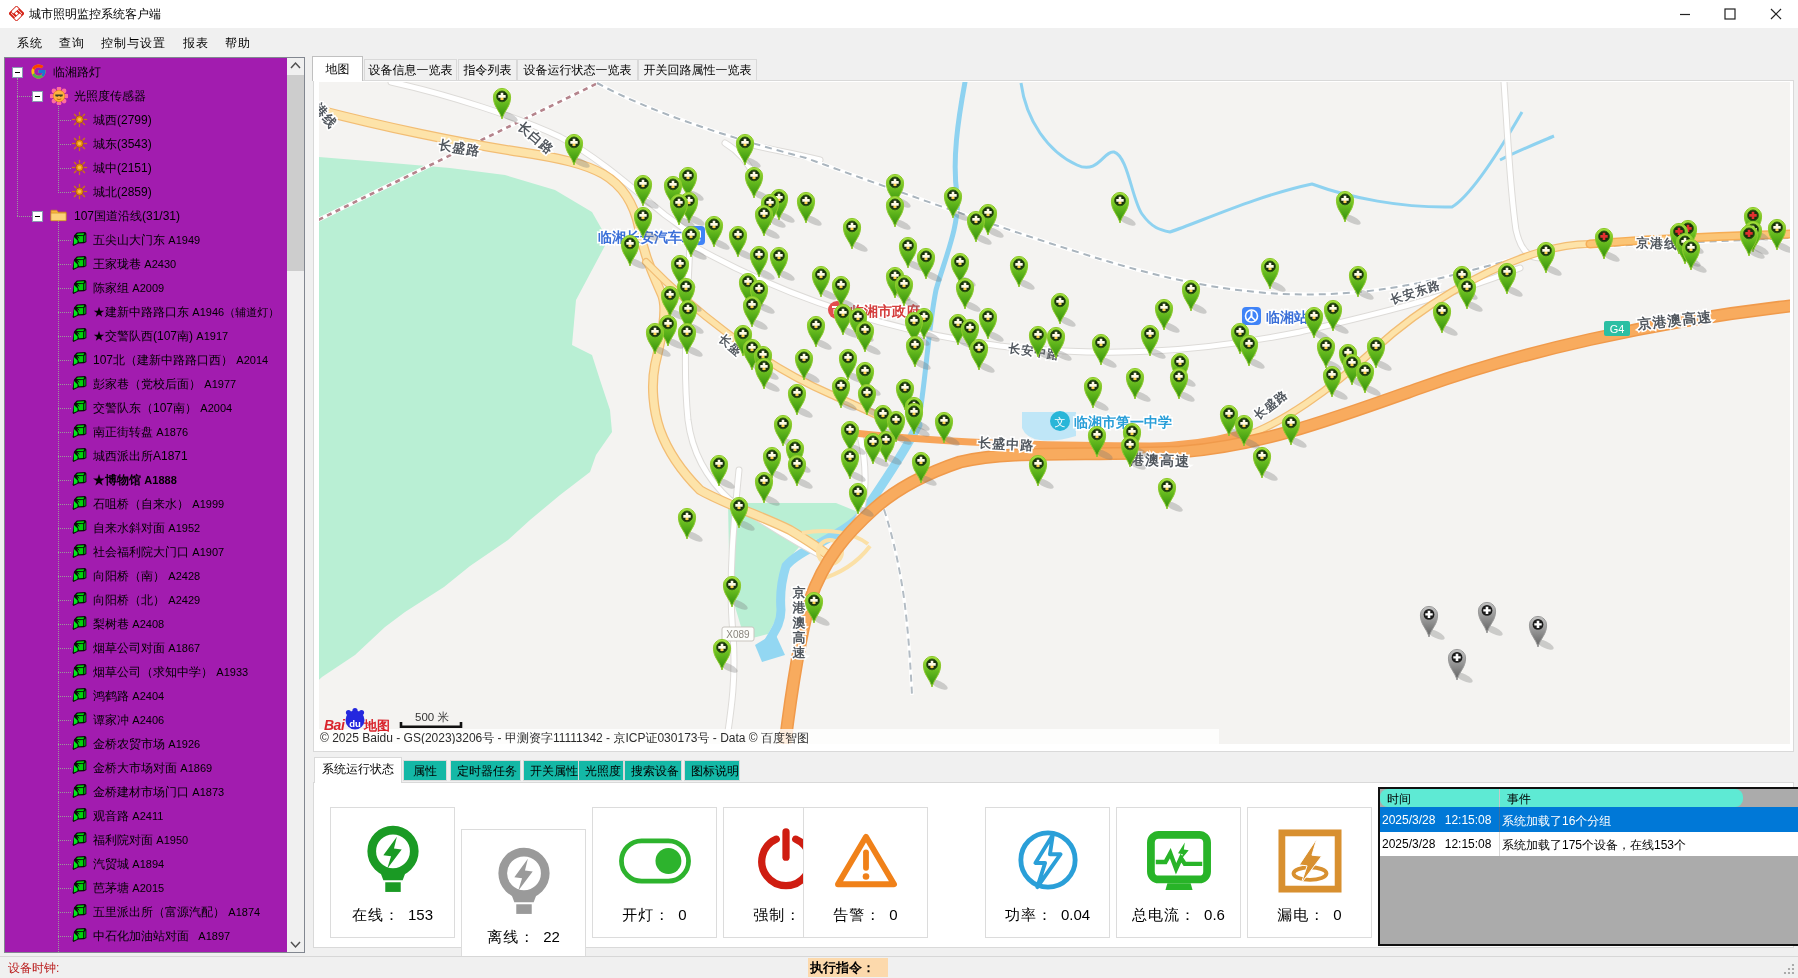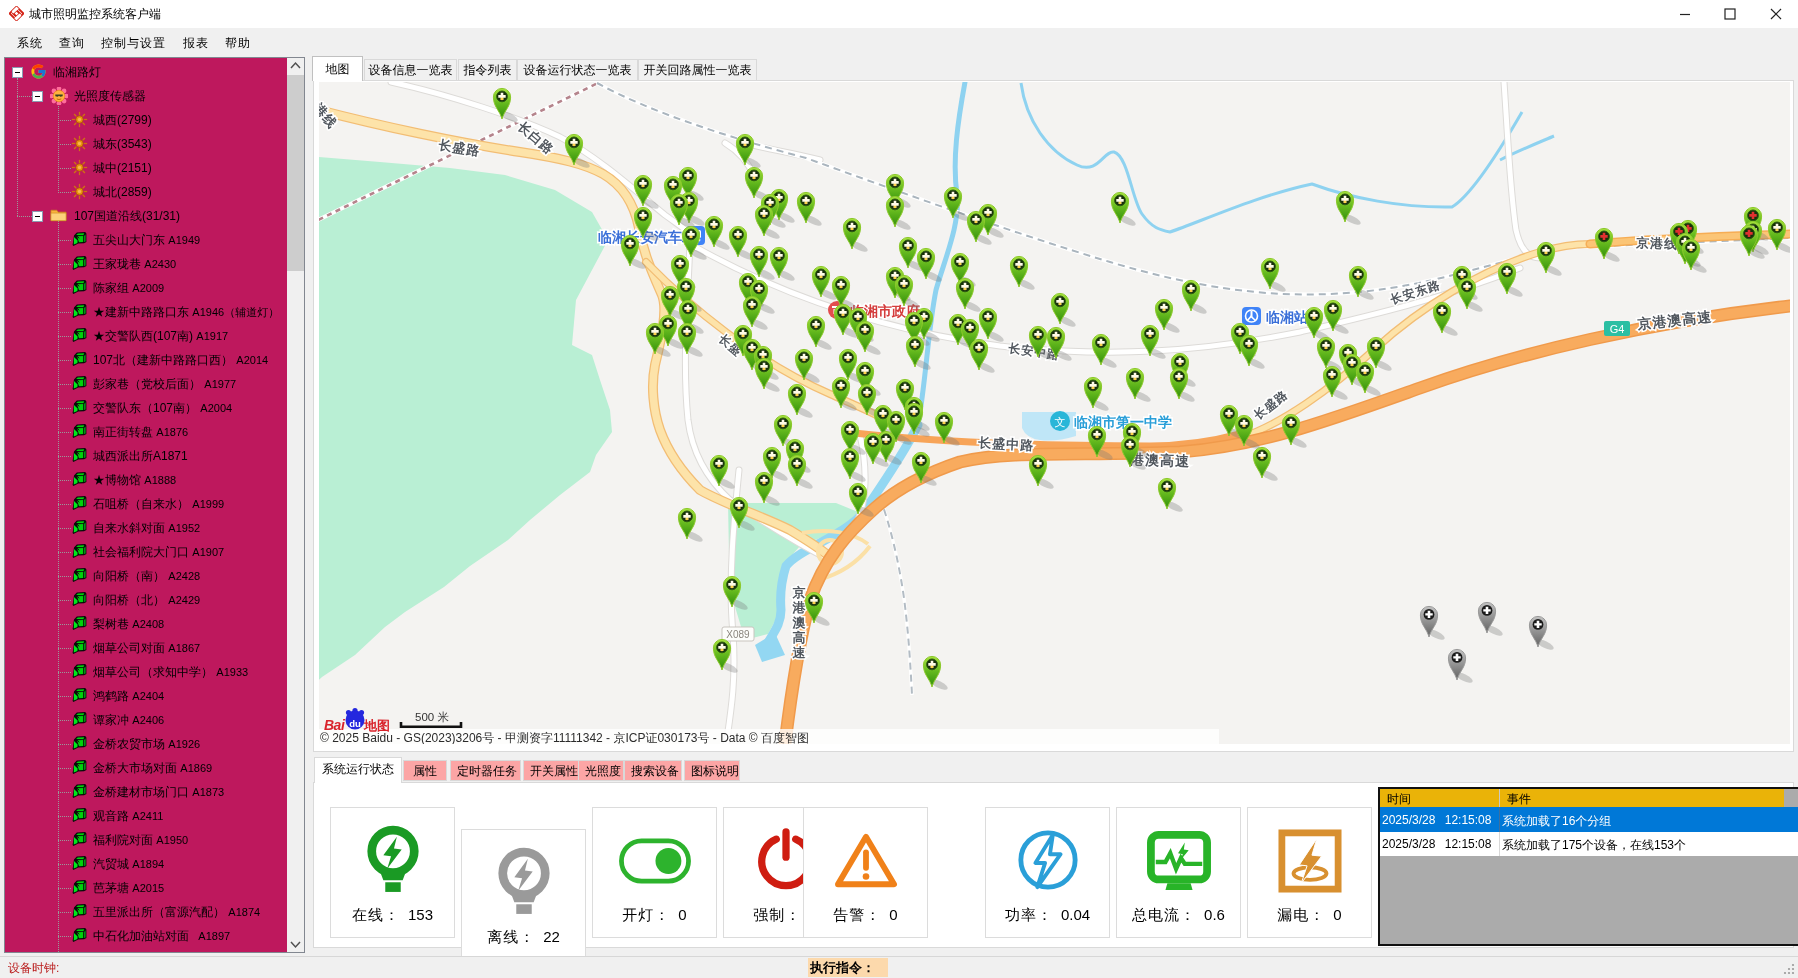--- a/index.html
+++ b/index.html
@@ -43,7 +43,7 @@
 <div class="abs" style="left:183px;top:35px;font-size:12px;color:#000;letter-spacing:1px;">报表</div>
 <div class="abs" style="left:225px;top:35px;font-size:12px;color:#000;letter-spacing:1px;">帮助</div>
 
-<div class="abs" style="left:4px;top:57px;width:301px;height:896px;background:#be185d;border:1px solid #828790;overflow:hidden;">
+<div class="abs" style="left:4px;top:57px;width:301px;height:896px;background:#a21caf;border:1px solid #828790;overflow:hidden;">
 <div class="abs" style="left:0;top:0;width:282px;height:894px;overflow:hidden;">
 <div class="dot v" style="left:12px;top:20px;height:138px;"></div>
 <div class="dot v" style="left:53px;top:44px;height:91px;"></div>

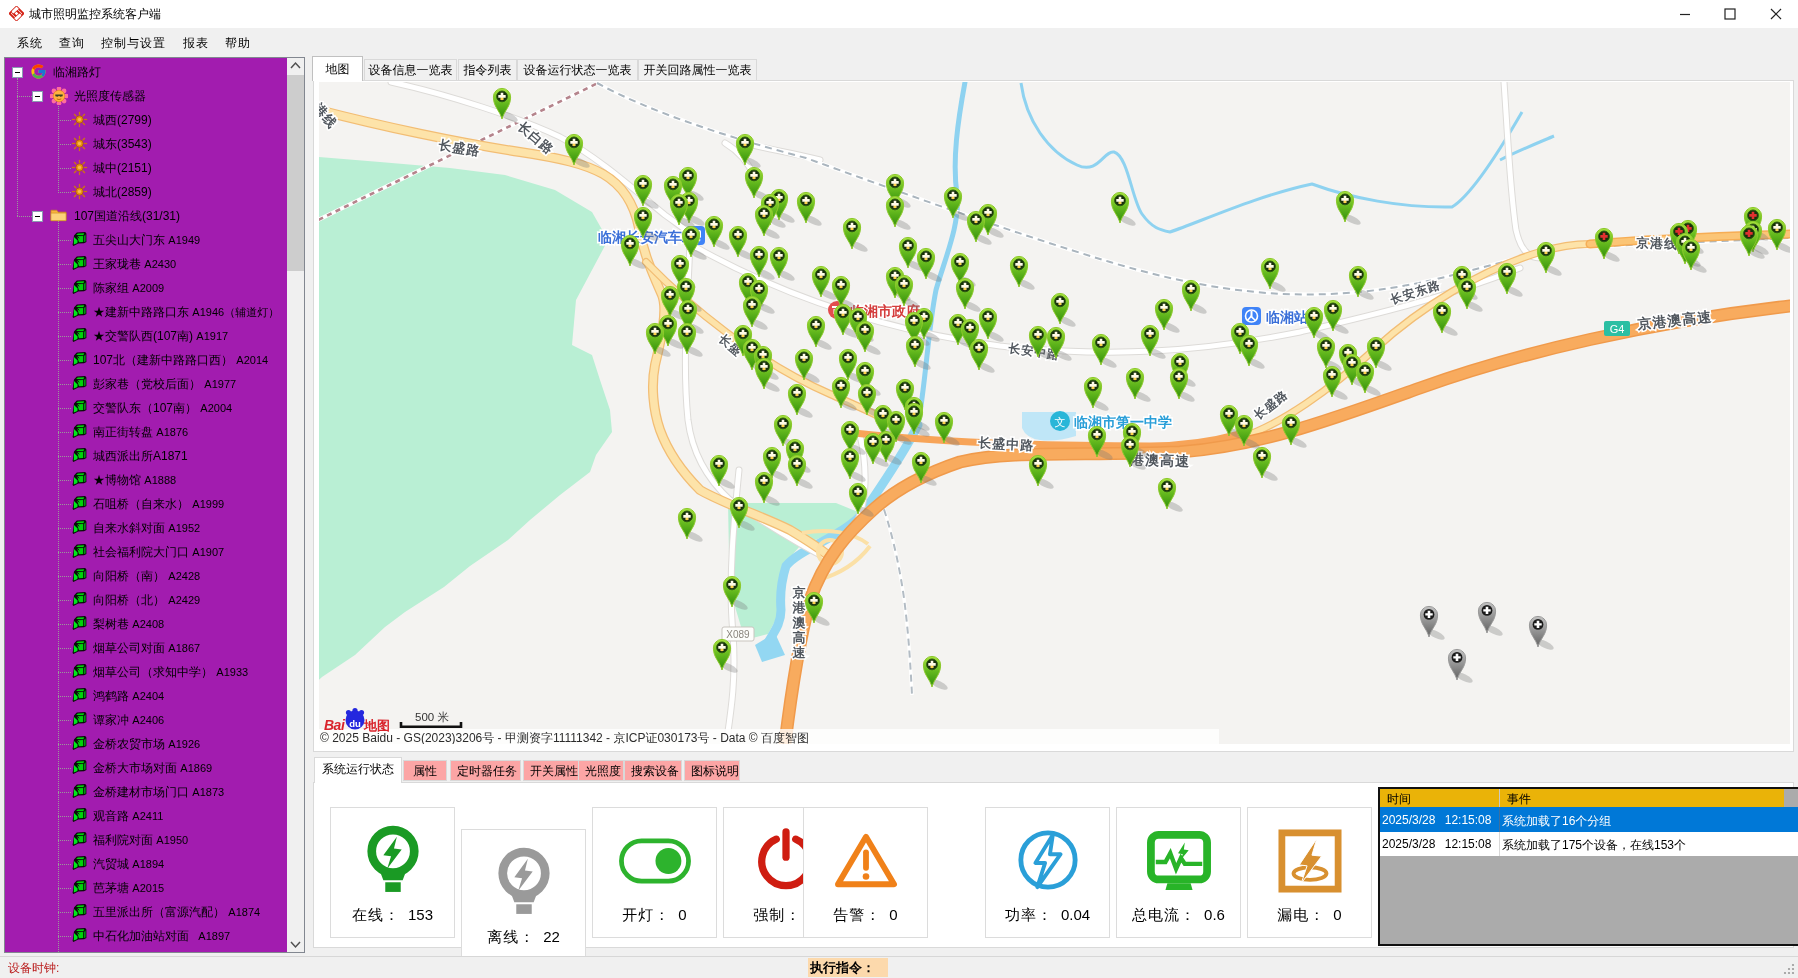--- a/index.html
+++ b/index.html
@@ -260,7 +260,7 @@
           <path d="M3,6.1 L6.6,9.4 L6.4,11.9 L2.8,13.6 Z" fill="#00e81d"></path>
           <path d="M6,5.2 L8.3,7.4" stroke="#0a0a0a" stroke-width="1"></path>
         </svg></div>
-<div class="tt" style="left:88px;top:413px;">★博物馆 <span class="tid">A1888</span></div>
+<div class="tt" style="left:88px;top:413px;font-weight:bold;">★博物馆 <span class="tid">A1888</span></div>
 <div class="dot h" style="left:53px;top:446px;width:13px;"></div>
 <div style="position:absolute;left:66px;top:437px;"><svg width="16" height="17" viewBox="0 0 16 17">
           <path d="M3,4.6 L5.8,1.6 L14.2,1.1 L15.4,2.6 L15.4,11 L13,12.2 L7.2,12.6 L2.4,15 L1.6,14 Z" fill="#0a0a0a"></path>

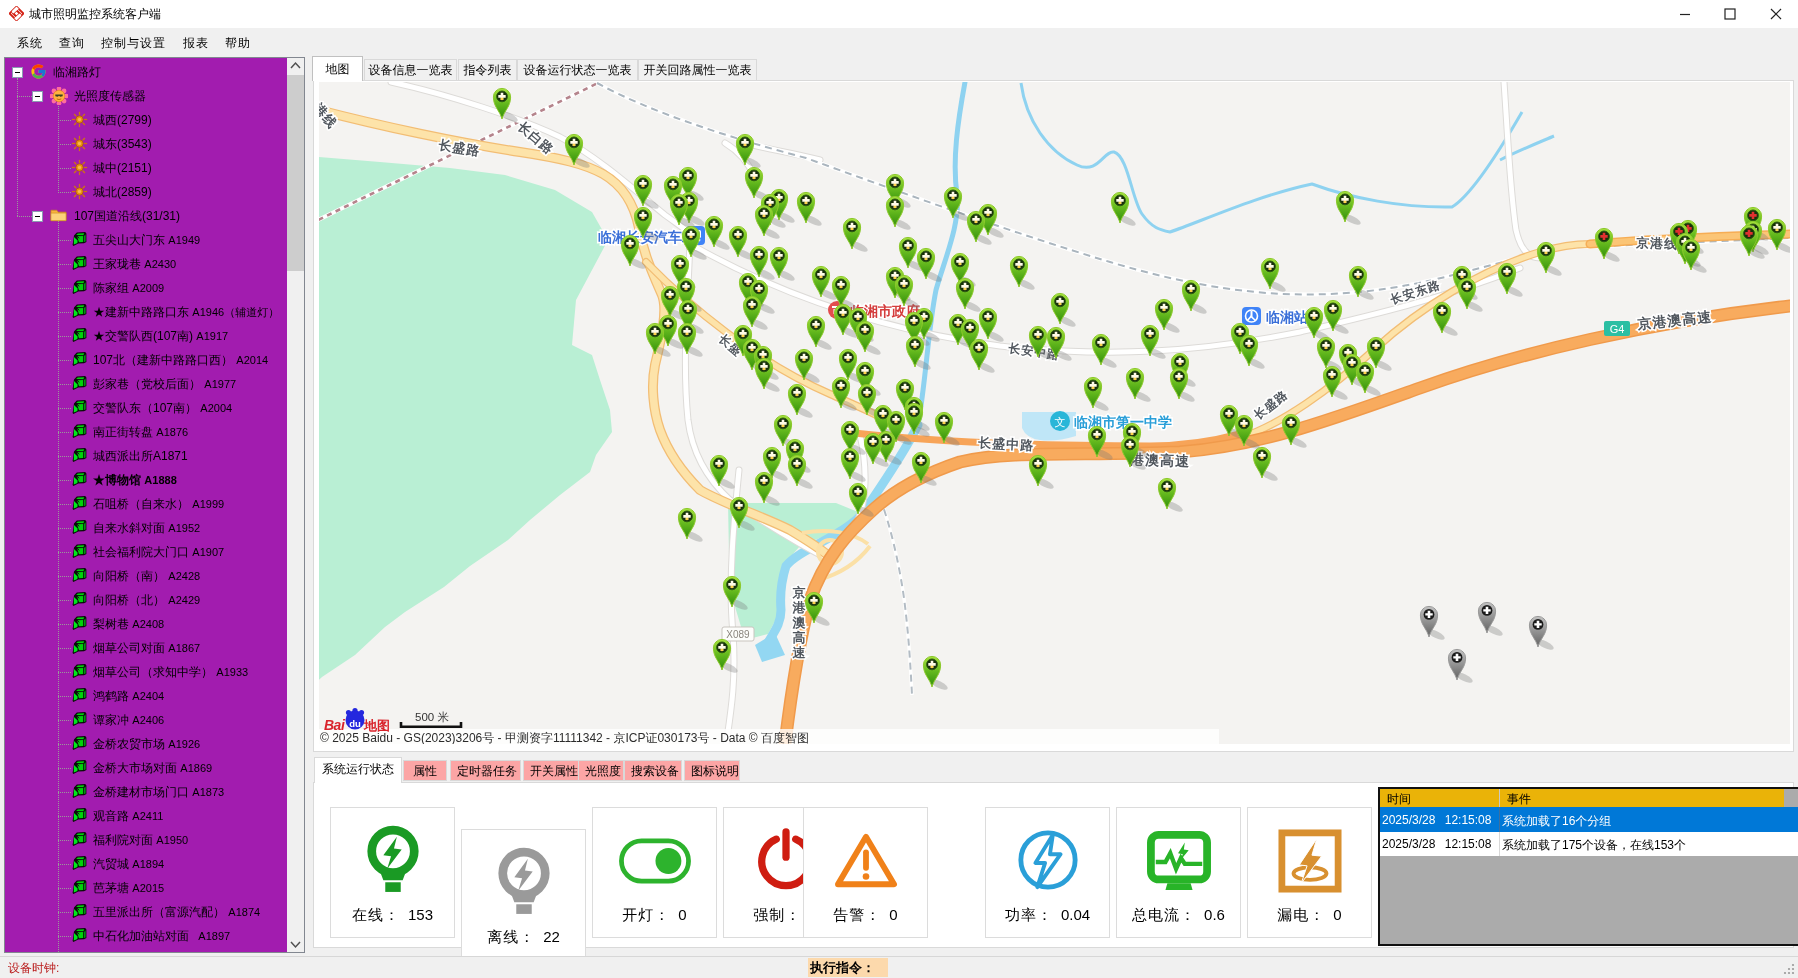--- a/index.html
+++ b/index.html
@@ -17,7 +17,7 @@
 .clab{font-size:15px;color:#000;margin-top:8px;letter-spacing:1px;}
 .cval{margin-left:8px;letter-spacing:0;}
 .mtab{position:absolute;top:59px;height:22px;background:#f0f0f0;border:1px solid #d9d9d9;font-size:12px;color:#000;text-align:center;line-height:20px;white-space:nowrap;padding:0 2px;box-sizing:border-box;}
-.btab{position:absolute;top:760px;height:21px;background:#fca5a5;border:1px solid #d9d9d9;font-size:12px;color:#000;text-align:center;line-height:20px;white-space:nowrap;padding:0 6px;}
+.btab{position:absolute;top:760px;height:21px;background:#14b8a6;border:1px solid #d9d9d9;font-size:12px;color:#000;text-align:center;line-height:20px;white-space:nowrap;padding:0 6px;}
 </style></head>
 <body>
 

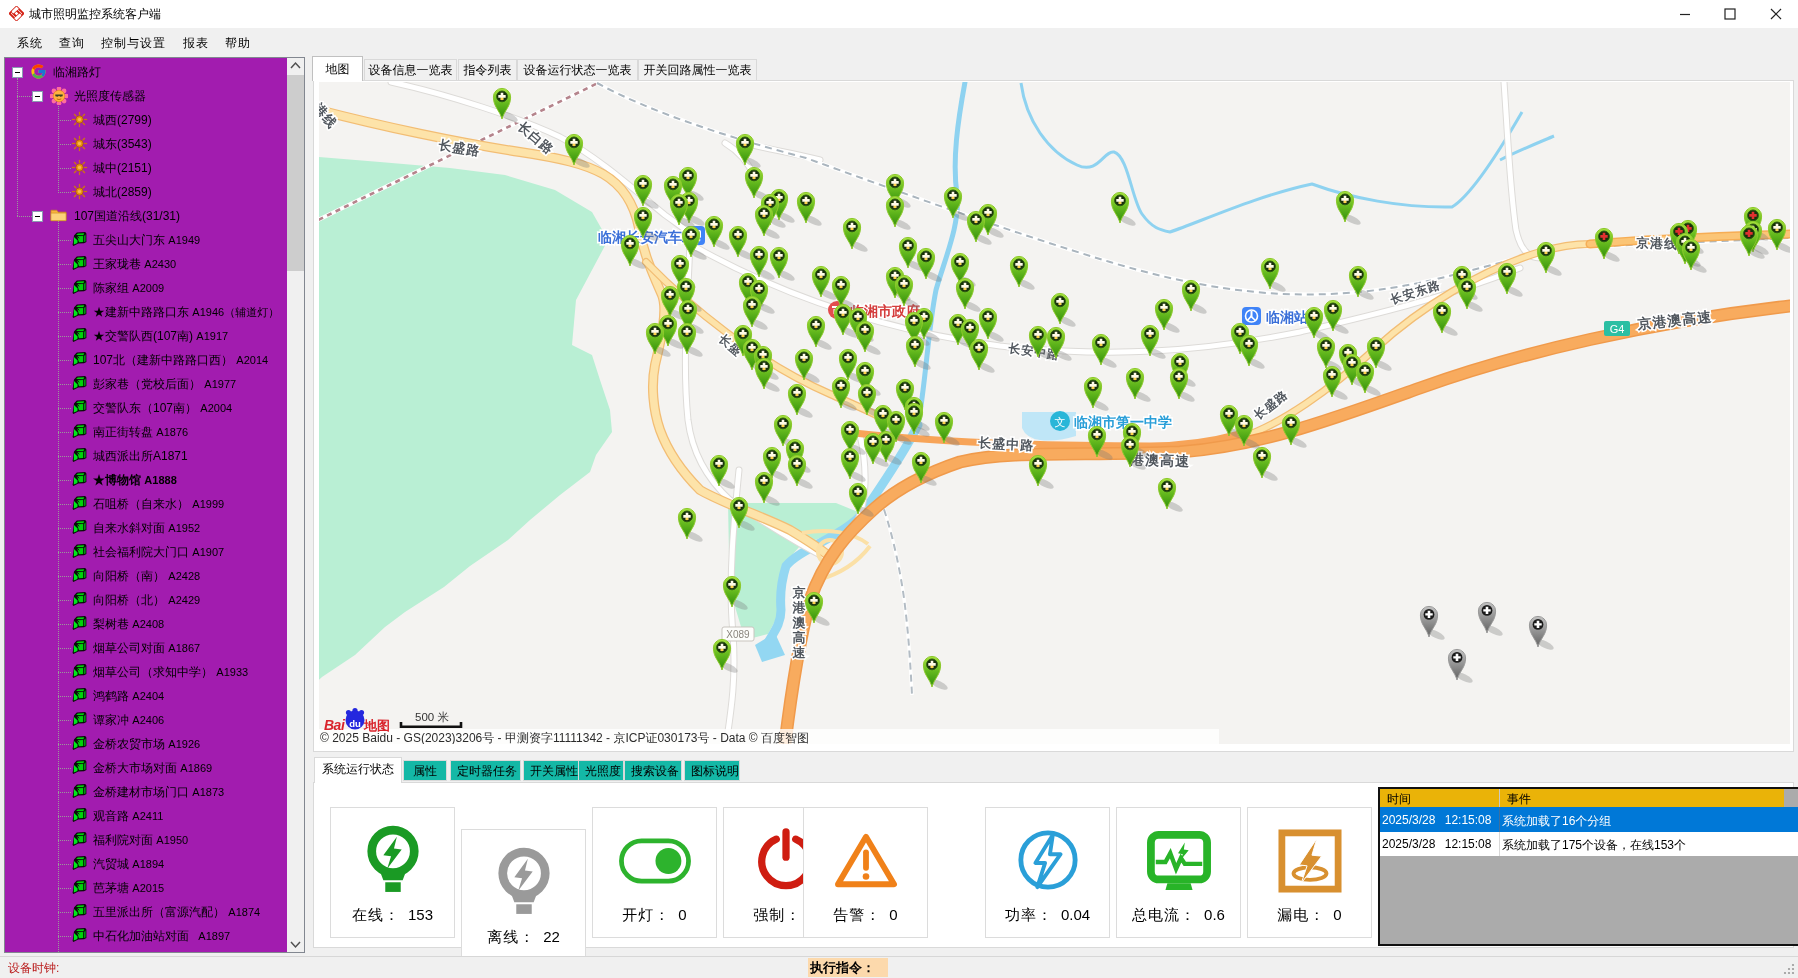--- a/index.html
+++ b/index.html
@@ -843,7 +843,7 @@
   </div>
 
 <div class="abs" style="left:1378px;top:787px;width:420px;height:159px;background:#ababab;border:2px solid #111;border-right:none;">
- <div class="abs" style="left:0;top:0;width:404px;height:18px;background:#eab308;">
+ <div class="abs" style="left:0;top:0;width:363px;height:18px;background:#5eead4;border-radius:8px;">
   <div class="abs" style="left:7px;top:2px;font-size:12px;color:#000;">时间</div>
   <div class="abs" style="left:127px;top:2px;font-size:12px;color:#000;">事件</div>
   <div class="abs" style="left:119px;top:0;width:1px;height:18px;background:#c8c8c8;"></div>

